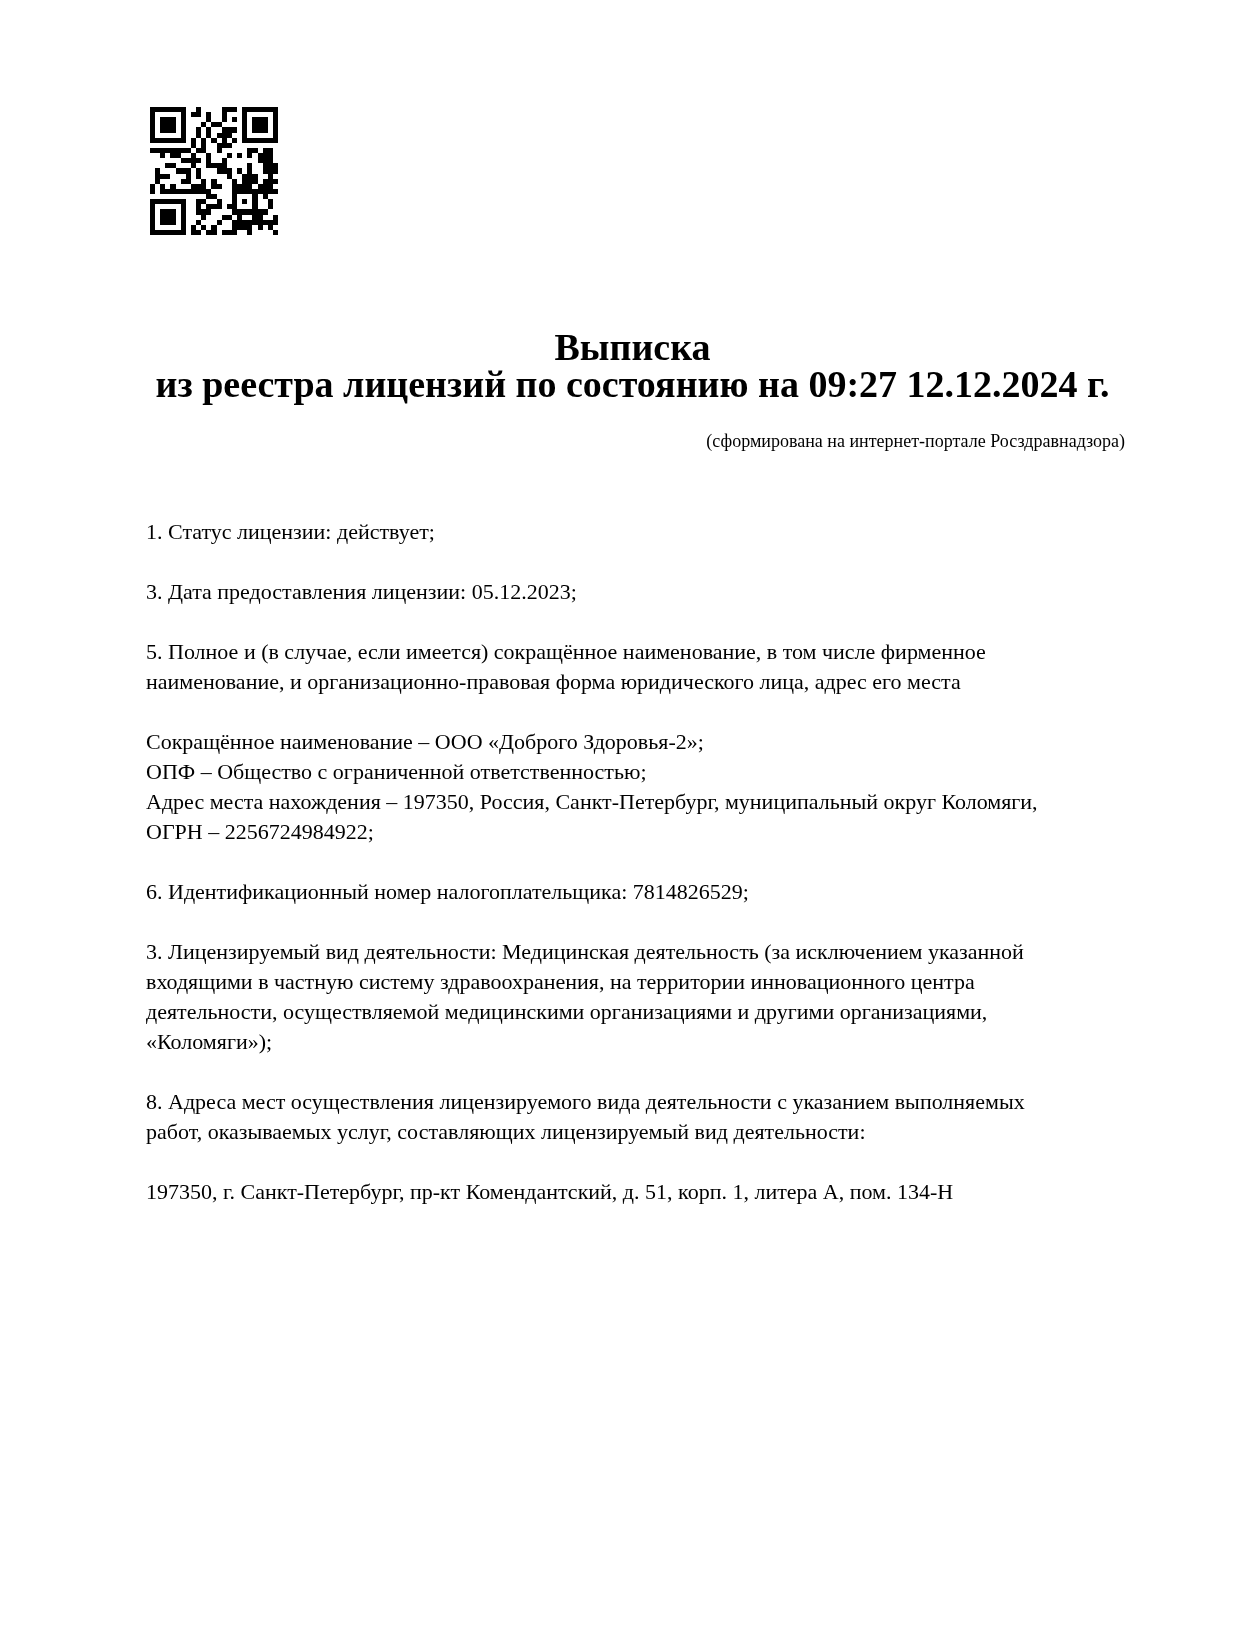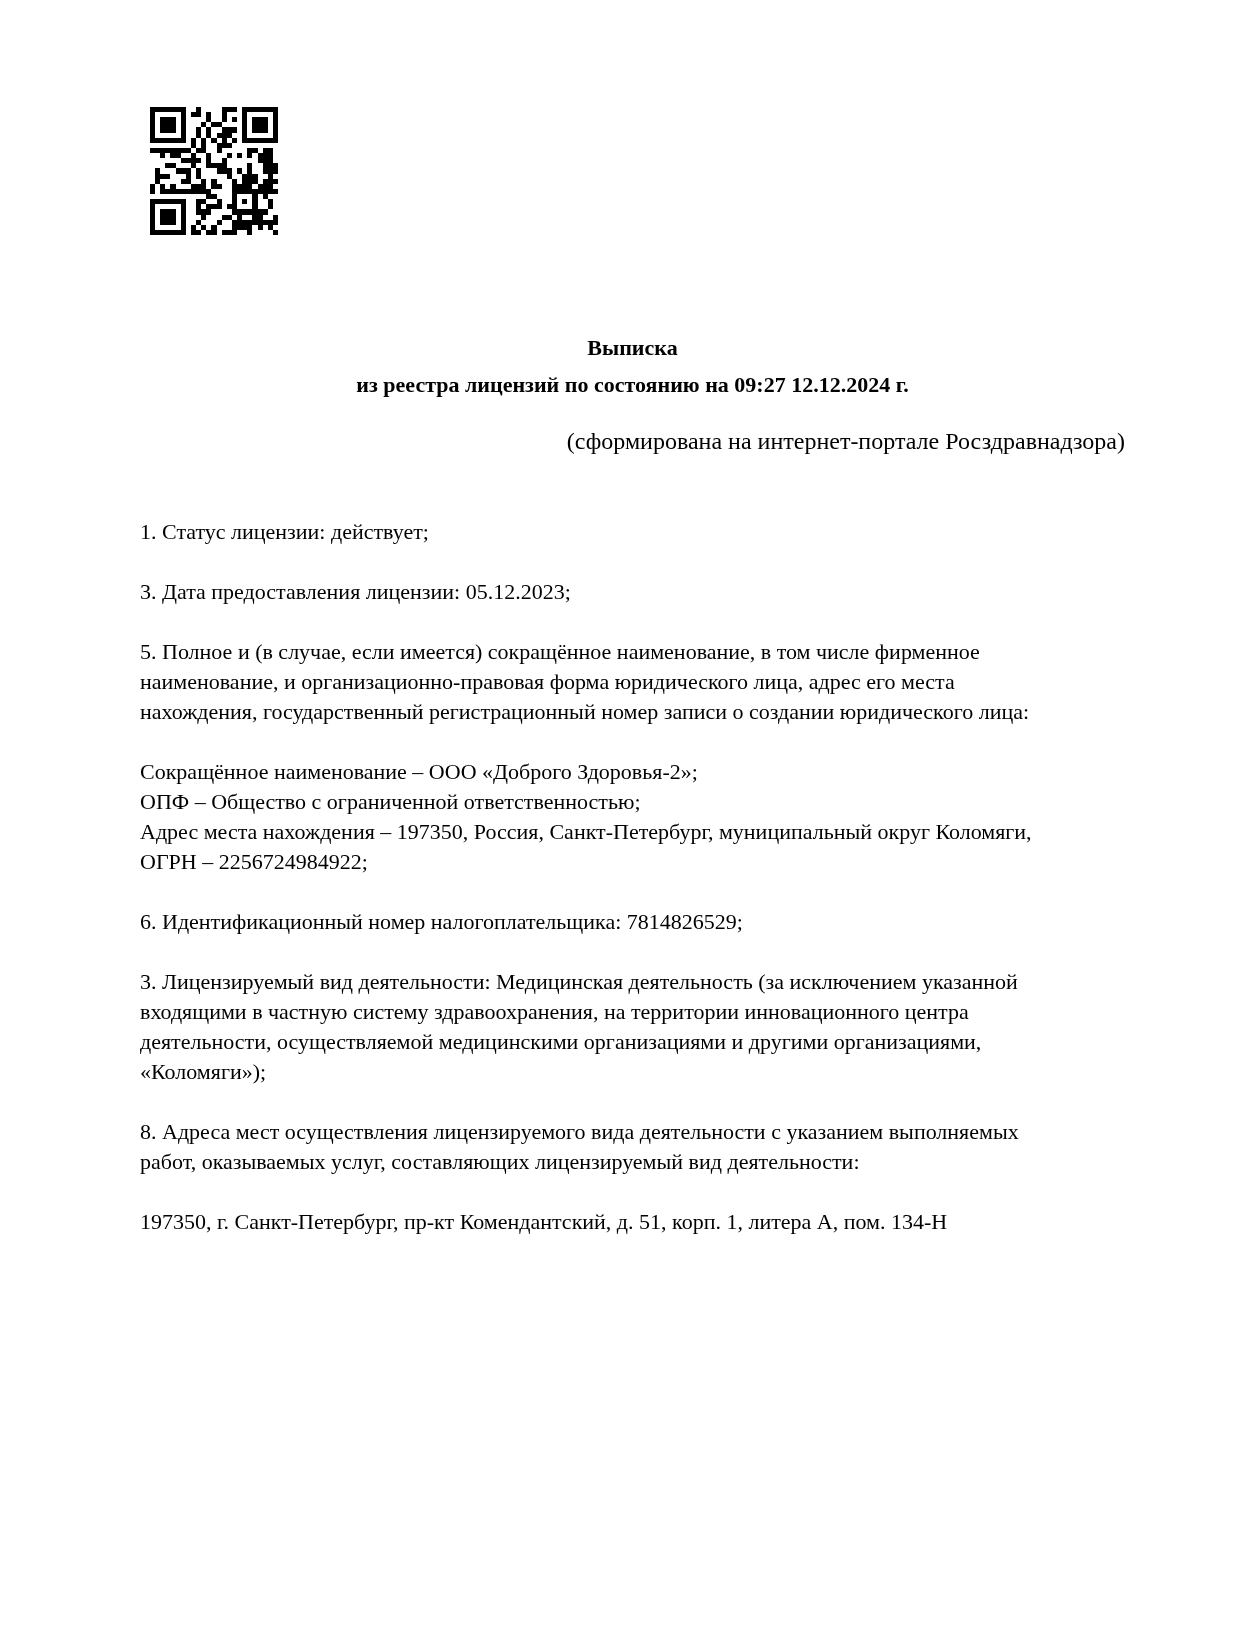--- a/index.html
+++ b/index.html
@@ -14,7 +14,7 @@
   .qr svg{display:block;width:100%;height:100%;}
   .title-block{
     position:absolute;left:140px;top:329px;width:985px;
-    text-align:center;font-weight:bold;font-size:22px;line-height:37px;
+    text-align:center;font-weight:bold;font-size:38px;line-height:37px;
   }
   .note{
     position:absolute;left:140px;top:429px;width:985px;

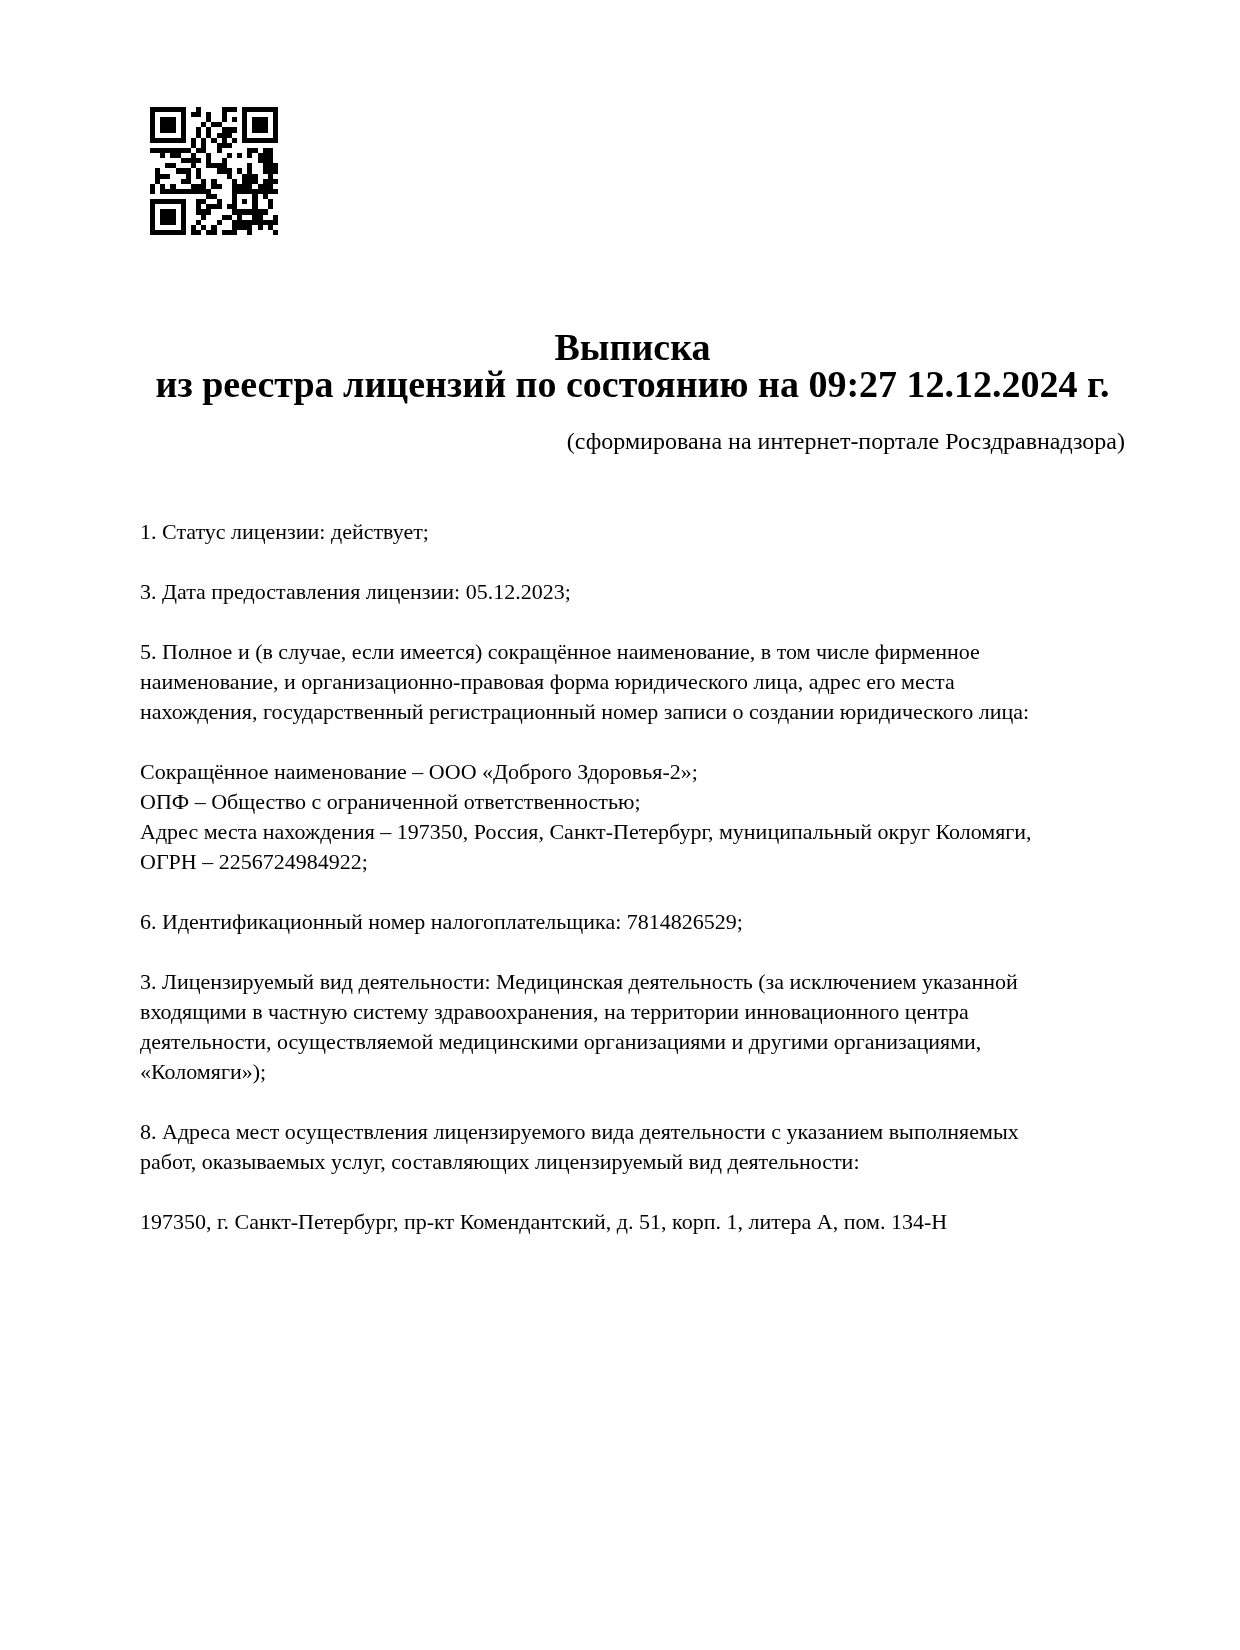--- a/index.html
+++ b/index.html
@@ -18,7 +18,7 @@
   }
   .note{
     position:absolute;left:140px;top:429px;width:985px;
-    text-align:right;font-size:24px;line-height:24px;
+    text-align:right;font-size:18px;line-height:24px;
   }
   .content{
     position:absolute;left:140px;top:517px;width:975px;

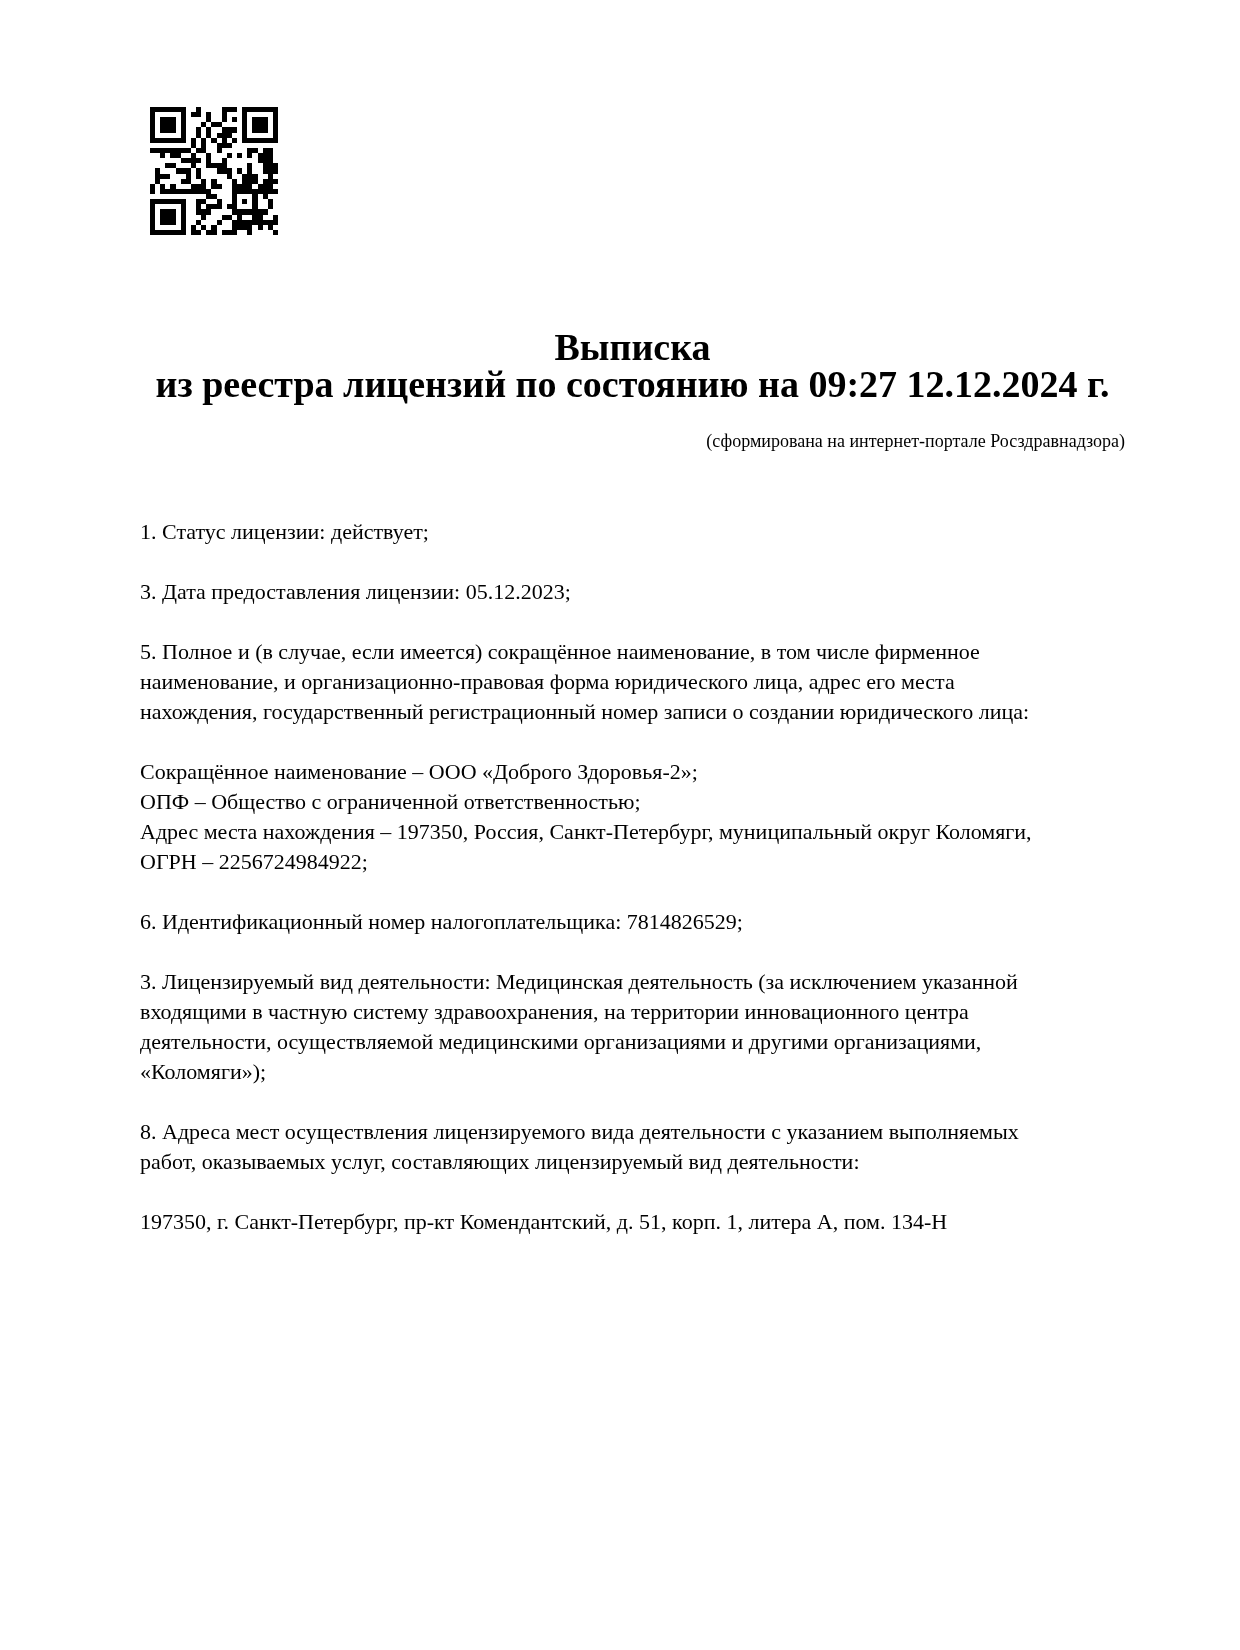--- a/index.html
+++ b/index.html
@@ -24,7 +24,7 @@
     position:absolute;left:140px;top:517px;width:975px;
     font-size:22px;line-height:30px;
   }
-  .content p{margin:0 0 30px 0;}
+  .content p{margin:0 0 30px 6px;}
   .ln{display:block;white-space:nowrap;}
 </style>
 </head>

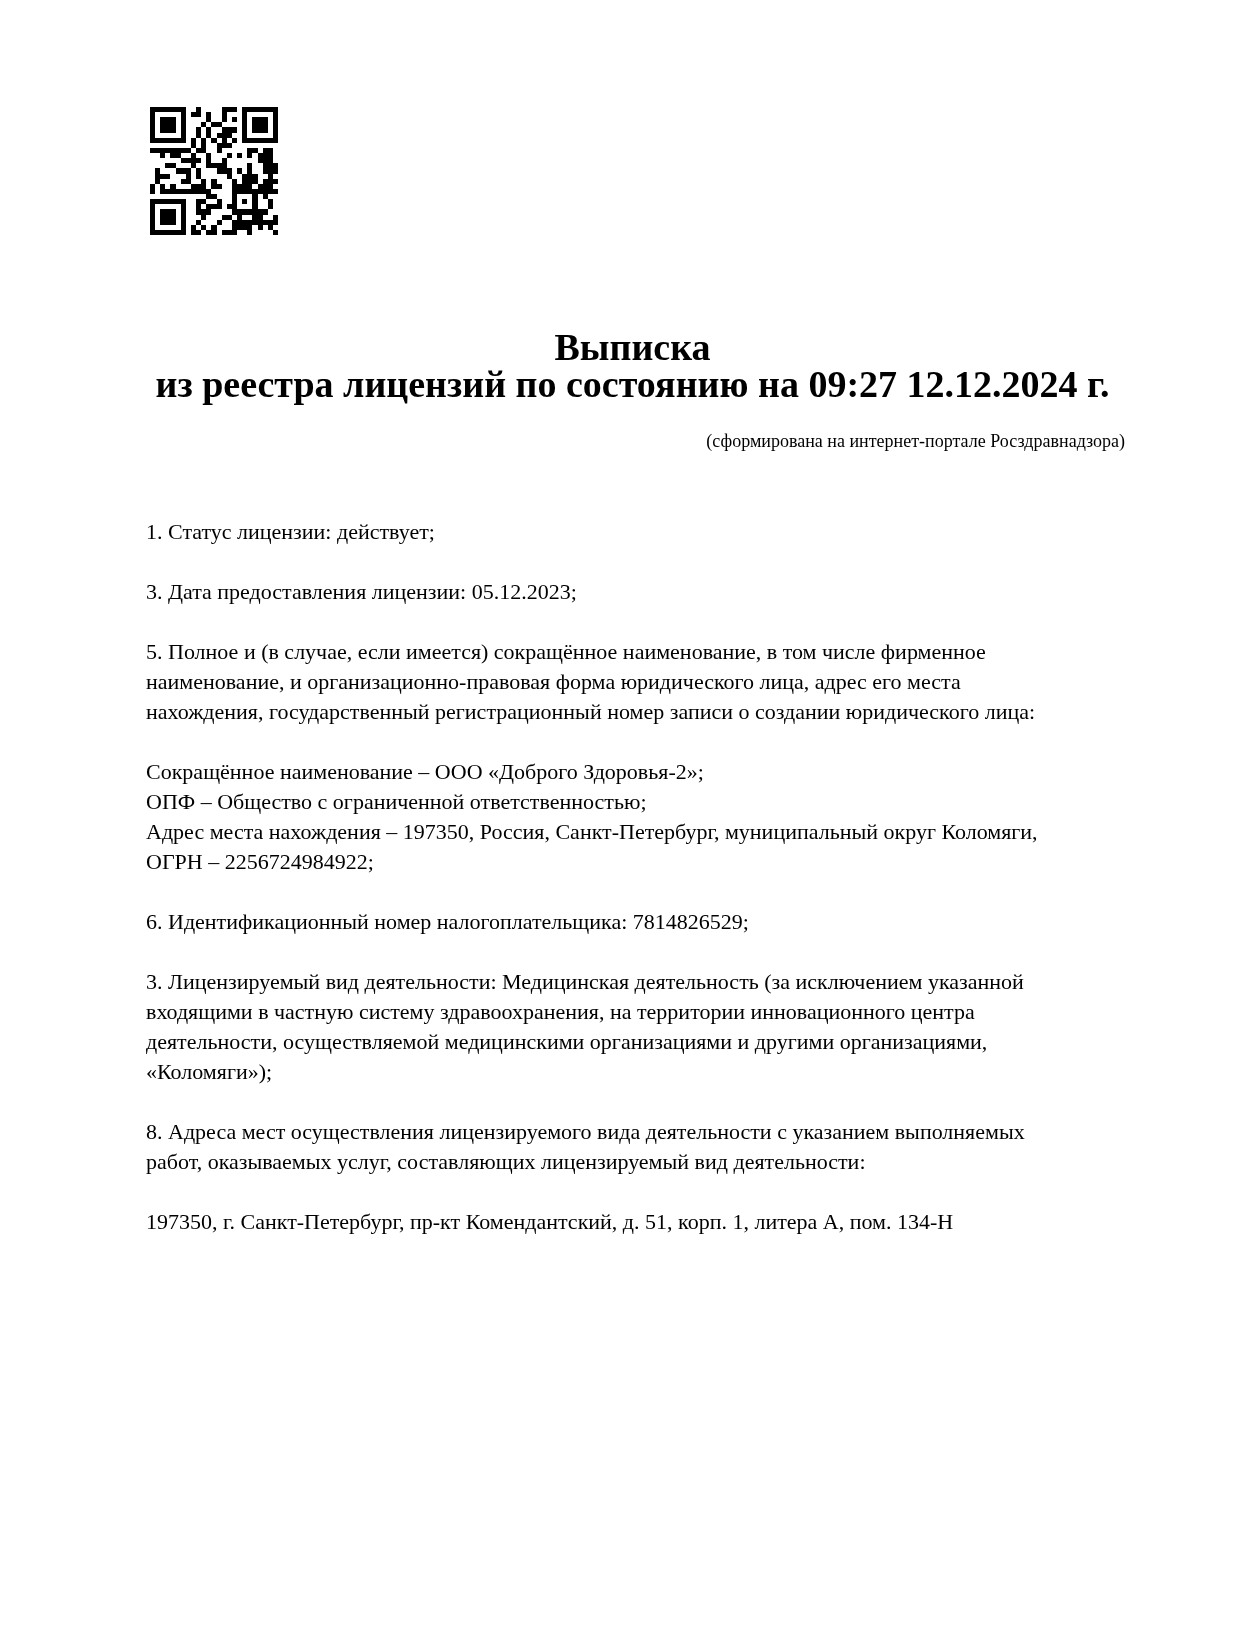--- a/index.html
+++ b/index.html
@@ -369,7 +369,6 @@
       <p>
         <span class="ln">5. Полное и (в случае, если имеется) сокращённое наименование, в том числе фирменное</span>
         <span class="ln">наименование, и организационно-правовая форма юридического лица, адрес его места</span>
-        <span class="ln">нахождения, государственный регистрационный номер записи о создании юридического лица:</span>
       </p>
       <p>
         <span class="ln">Сокращённое наименование – ООО «Доброго Здоровья-2»;</span>

